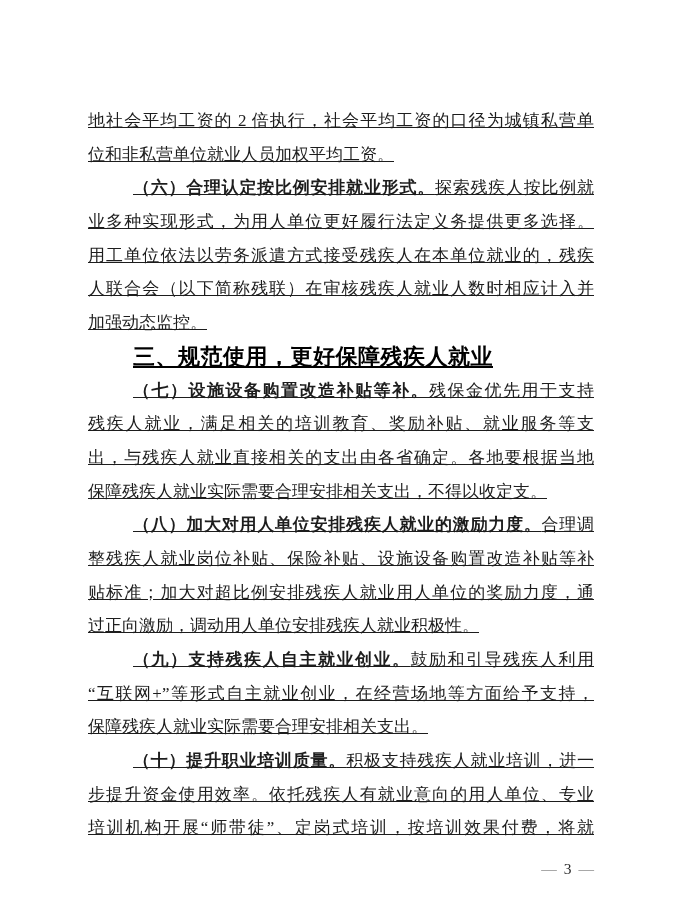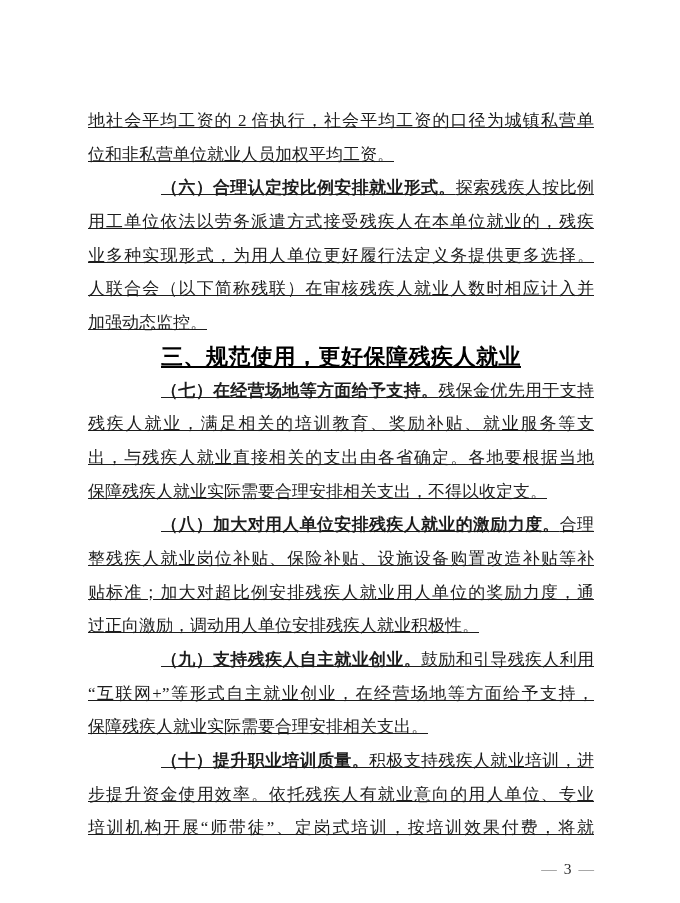--- a/index.html
+++ b/index.html
@@ -53,7 +53,6 @@
   }
   .run.bold {
     font-weight: 700;
-    margin-left: 28px;
   }
   .footer {
     margin-top: 14px;

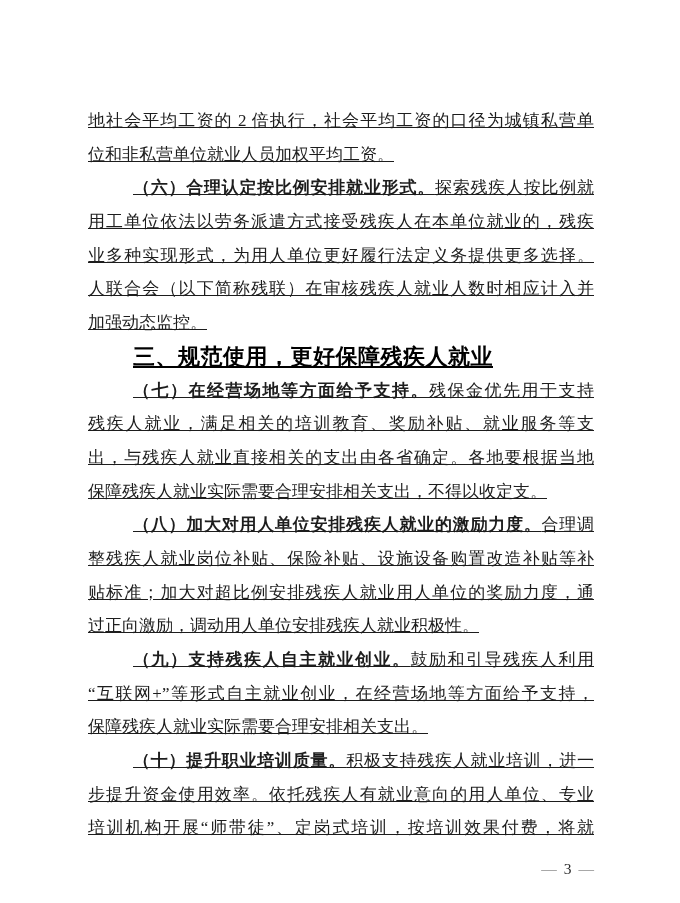--- a/index.html
+++ b/index.html
@@ -79,8 +79,8 @@
       <div class="line j"><span class="run">地社会平均工资的 2 倍执行，社会平均工资的口径为城镇私营单</span></div>
       <div class="line"><span class="run">位和非私营单位就业人员加权平均工资。</span></div>
       <div class="line j ind"><span class="run bold">（六）合理认定按比例安排就业形式。</span><span class="run">探索残疾人按比例就</span></div>
+      <div class="line j"><span class="run">业多种实现形式，为用人单位更好履行法定义务提供更多选择。</span></div>
       <div class="line j"><span class="run">用工单位依法以劳务派遣方式接受残疾人在本单位就业的，残疾</span></div>
-      <div class="line j"><span class="run">业多种实现形式，为用人单位更好履行法定义务提供更多选择。</span></div>
       <div class="line j"><span class="run">人联合会（以下简称残联）在审核残疾人就业人数时相应计入并</span></div>
       <div class="line"><span class="run">加强动态监控。</span></div>
       <div class="line ind head"><span class="run bold">三、规范使用，更好保障残疾人就业</span></div>

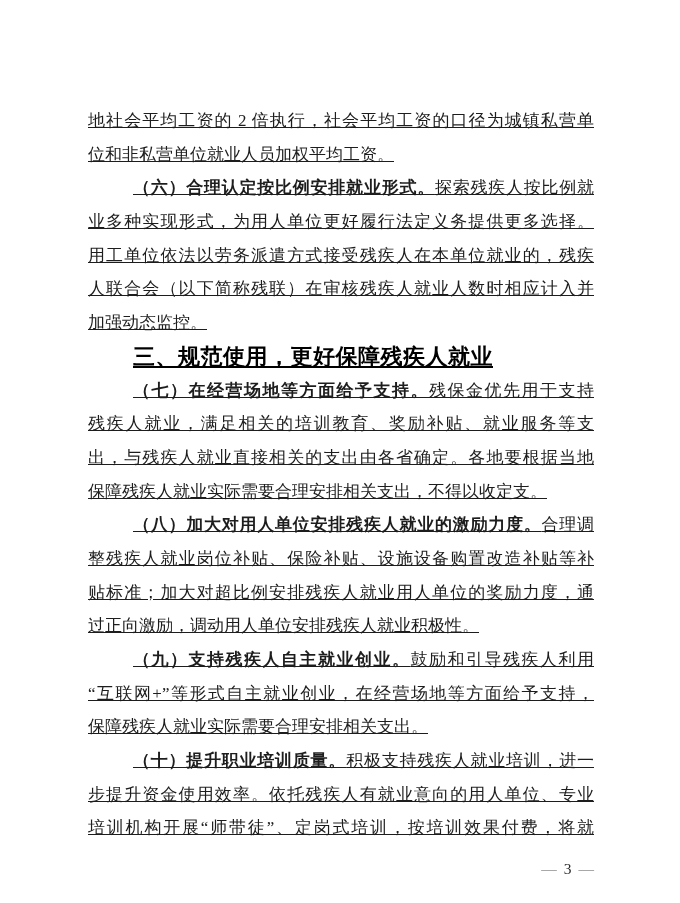--- a/index.html
+++ b/index.html
@@ -84,7 +84,7 @@
       <div class="line j"><span class="run">人联合会（以下简称残联）在审核残疾人就业人数时相应计入并</span></div>
       <div class="line"><span class="run">加强动态监控。</span></div>
       <div class="line ind head"><span class="run bold">三、规范使用，更好保障残疾人就业</span></div>
-      <div class="line j ind"><span class="run bold">（七）在经营场地等方面给予支持。</span><span class="run">残保金优先用于支持</span></div>
+      <div class="line j ind"><span class="run bold">（七）设施设备购置改造补贴等补。</span><span class="run">残保金优先用于支持</span></div>
       <div class="line j"><span class="run">残疾人就业，满足相关的培训教育、奖励补贴、就业服务等支</span></div>
       <div class="line j"><span class="run">出，与残疾人就业直接相关的支出由各省确定。各地要根据当地</span></div>
       <div class="line"><span class="run">保障残疾人就业实际需要合理安排相关支出，不得以收定支。</span></div>

